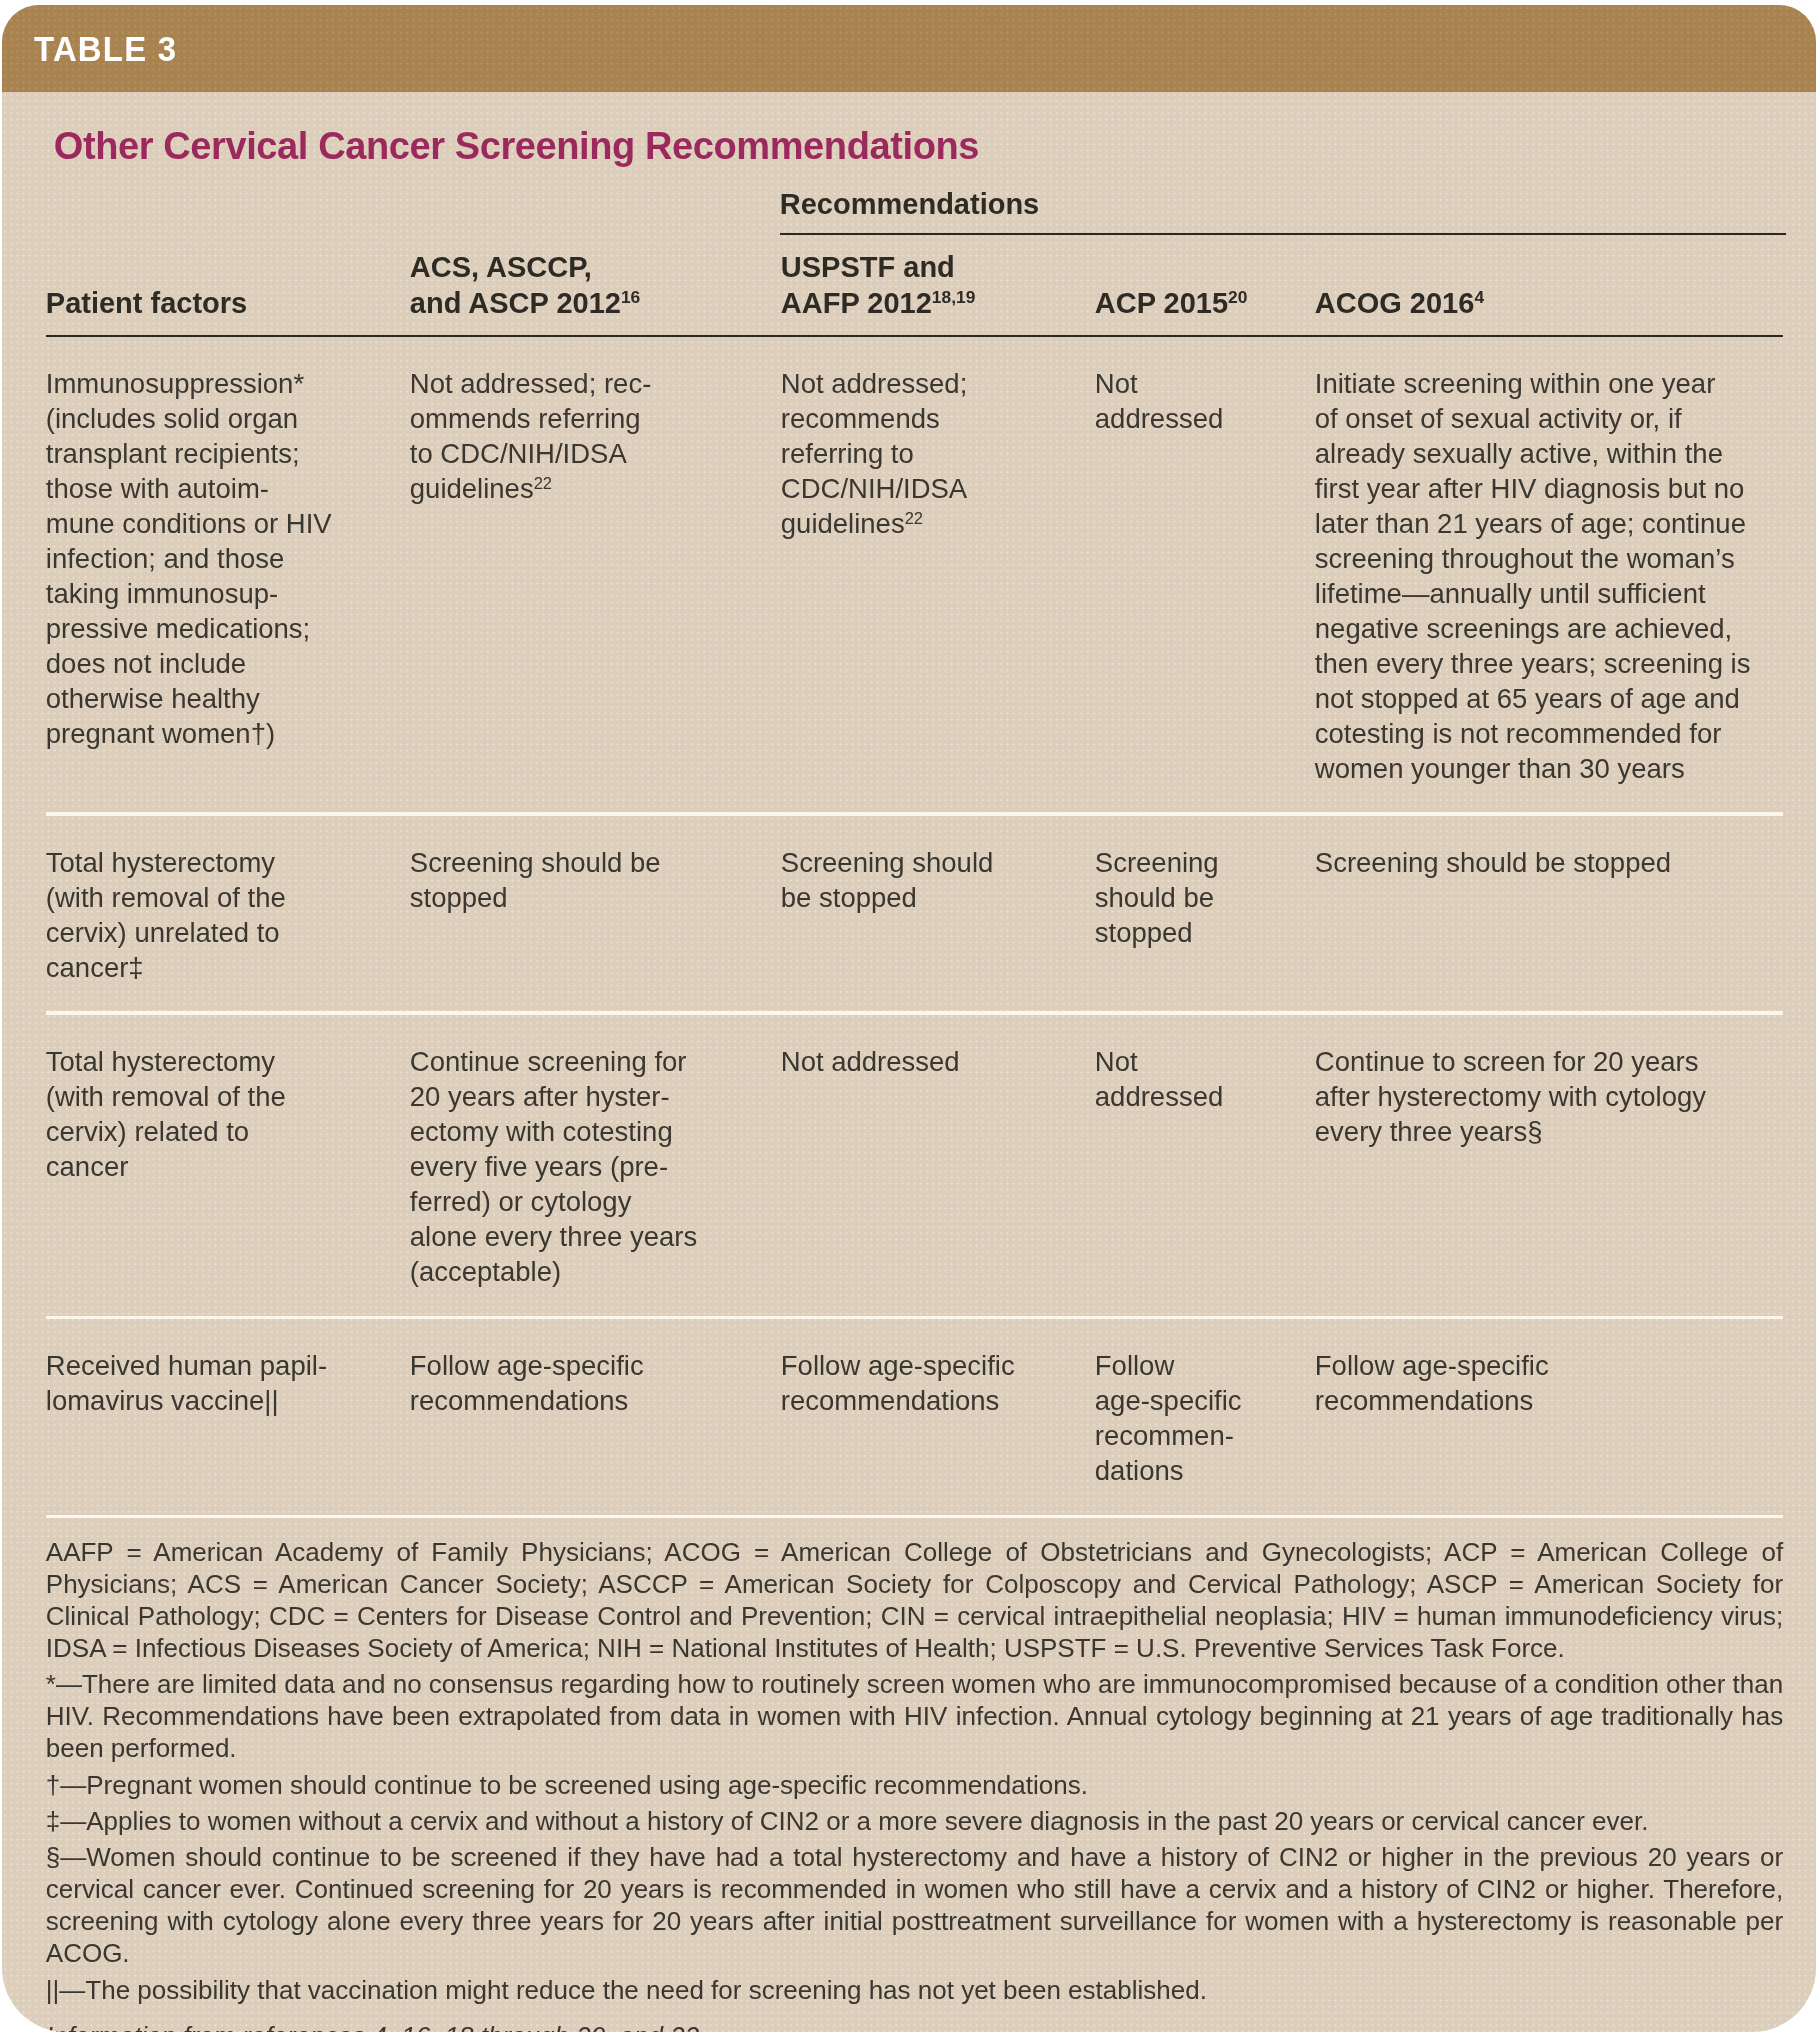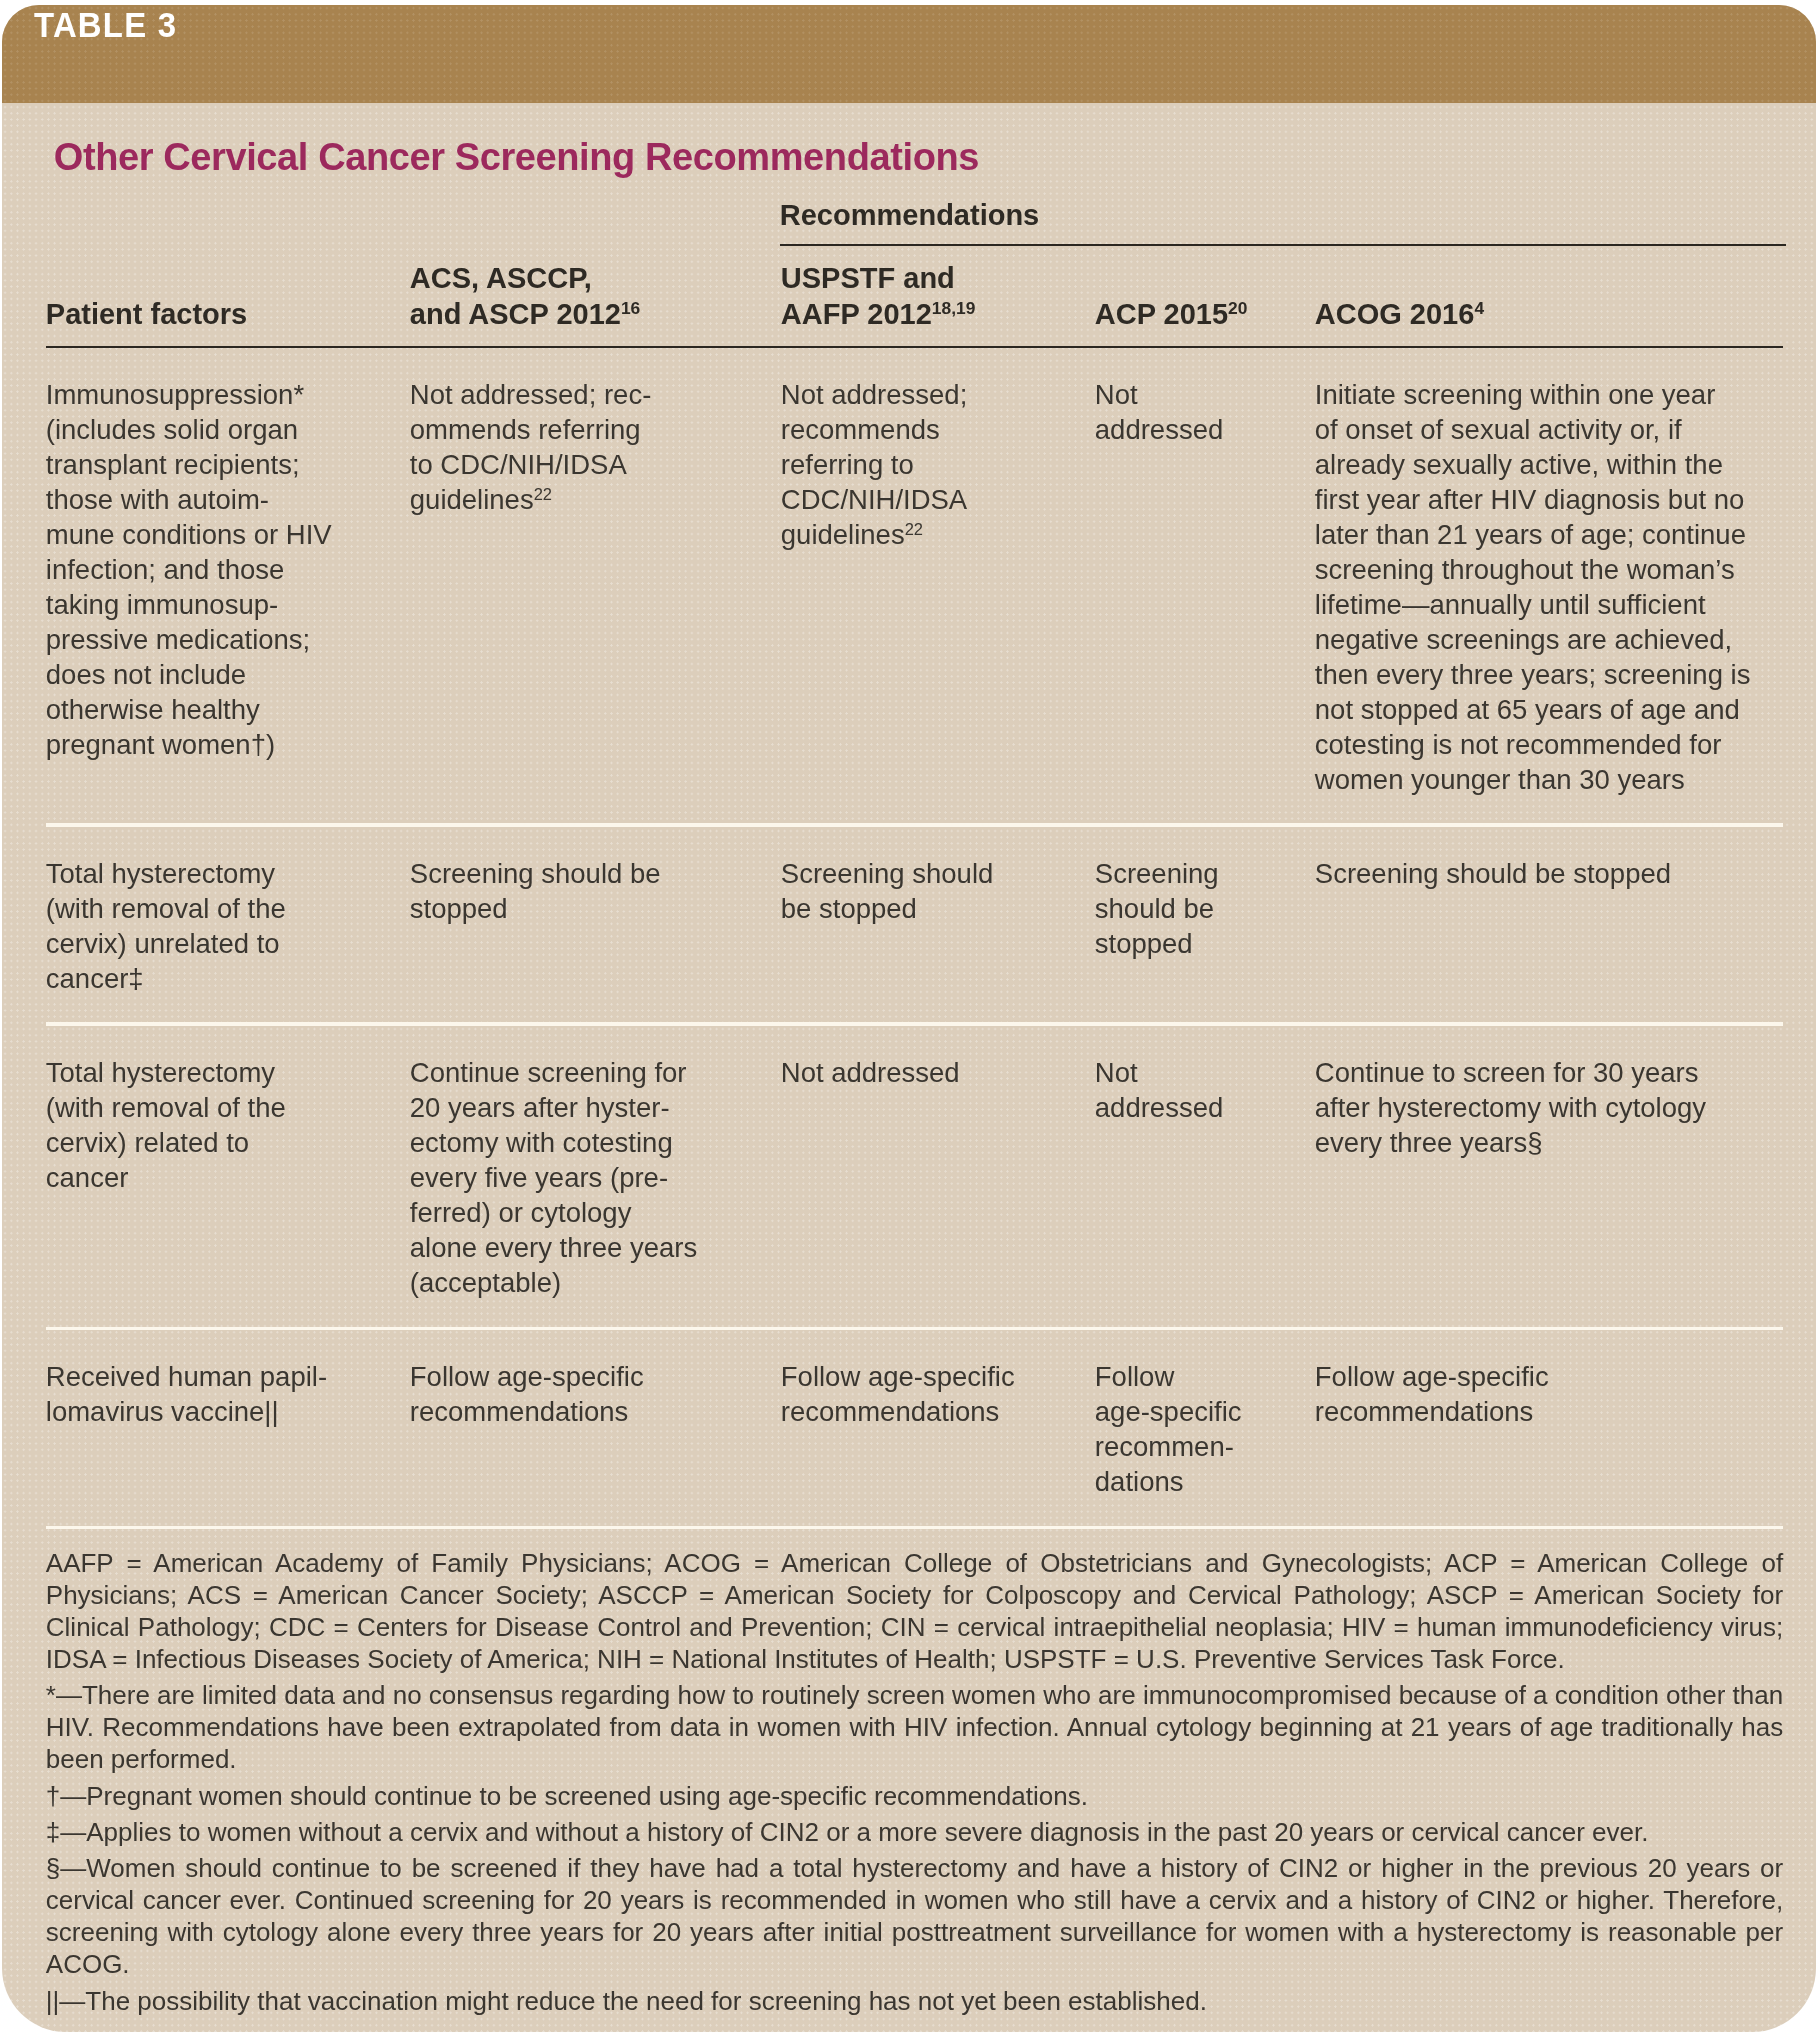--- a/index.html
+++ b/index.html
@@ -20,7 +20,7 @@
     background-color:#a8834f;
     background-image:radial-gradient(rgba(255,255,255,0.12) 1.1px,transparent 1.2px);
     background-size:6.2px 6.2px;
-    height:98px;display:flex;align-items:flex-start;padding-left:32px;
+    height:87px;display:flex;align-items:center;padding-left:32px;
   }
   .header-label{
     color:#ffffff;font-size:35px;font-weight:bold;letter-spacing:1.3px;

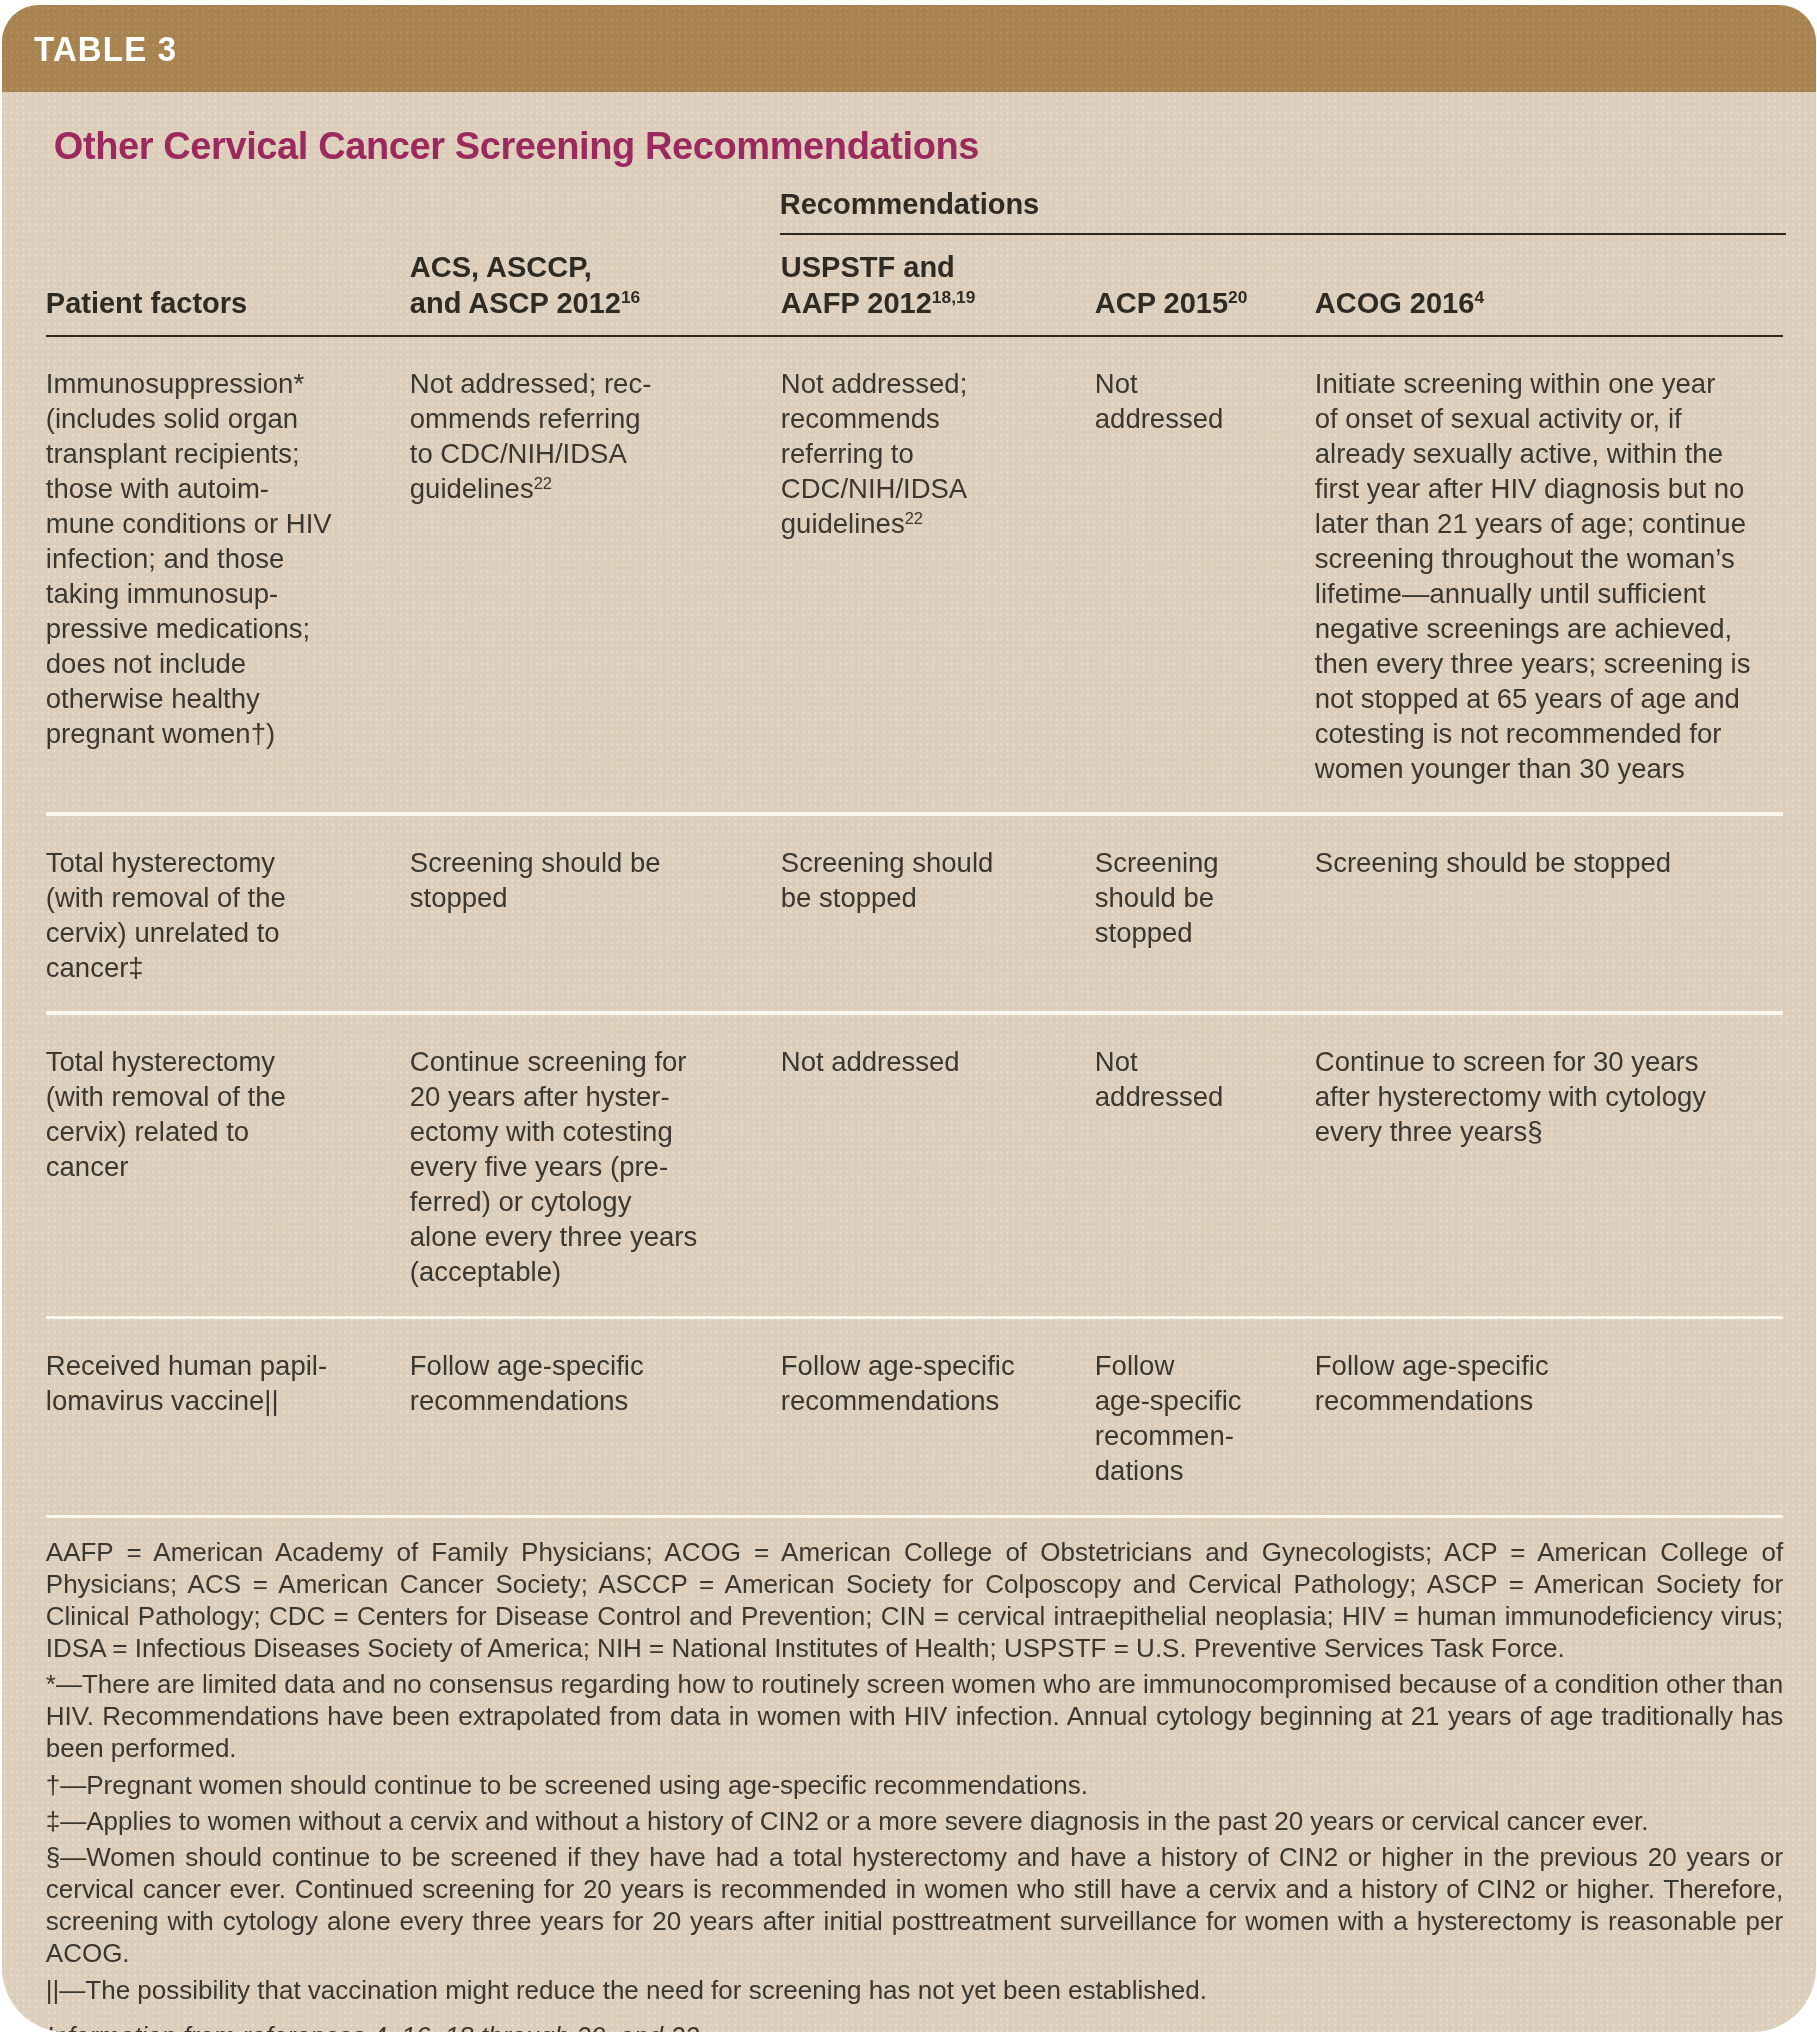--- a/index.html
+++ b/index.html
@@ -150,7 +150,7 @@
       <div class="cell"><span>Not addressed</span></div>
       <div class="cell"><span>Not
 addressed</span></div>
-      <div class="cell"><span>Continue to screen for 30 years
+      <div class="cell"><span>Continue to screen for 20 years
 after hysterectomy with cytology
 every three years§</span></div>
     </div>

